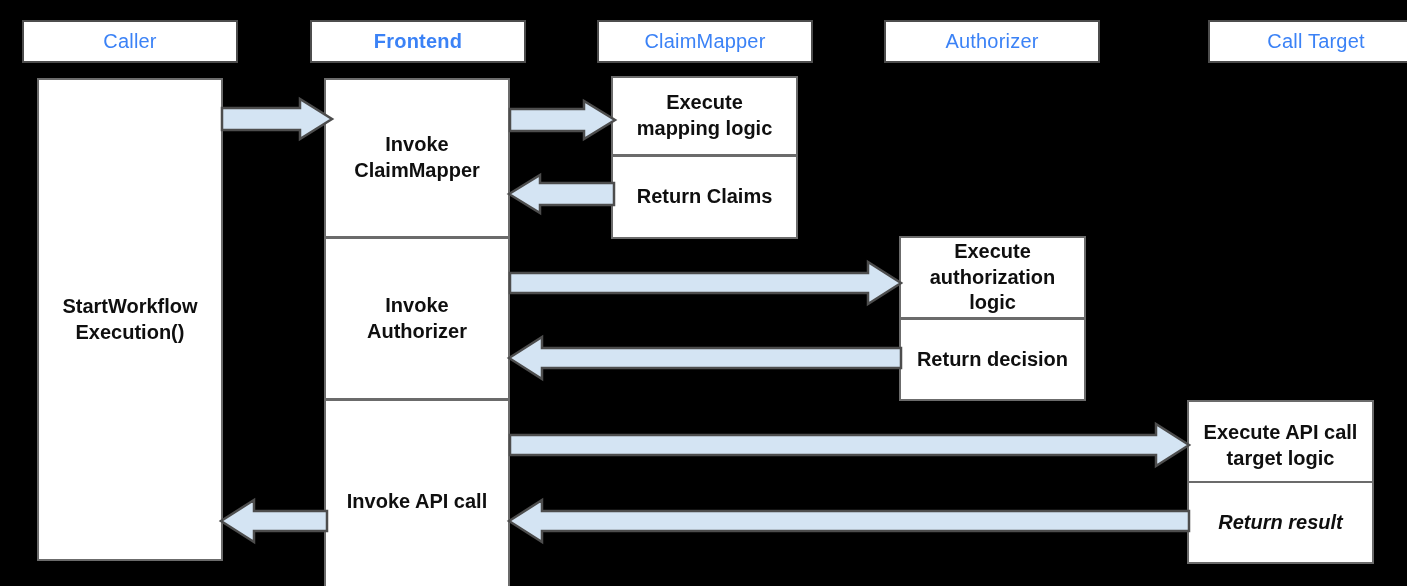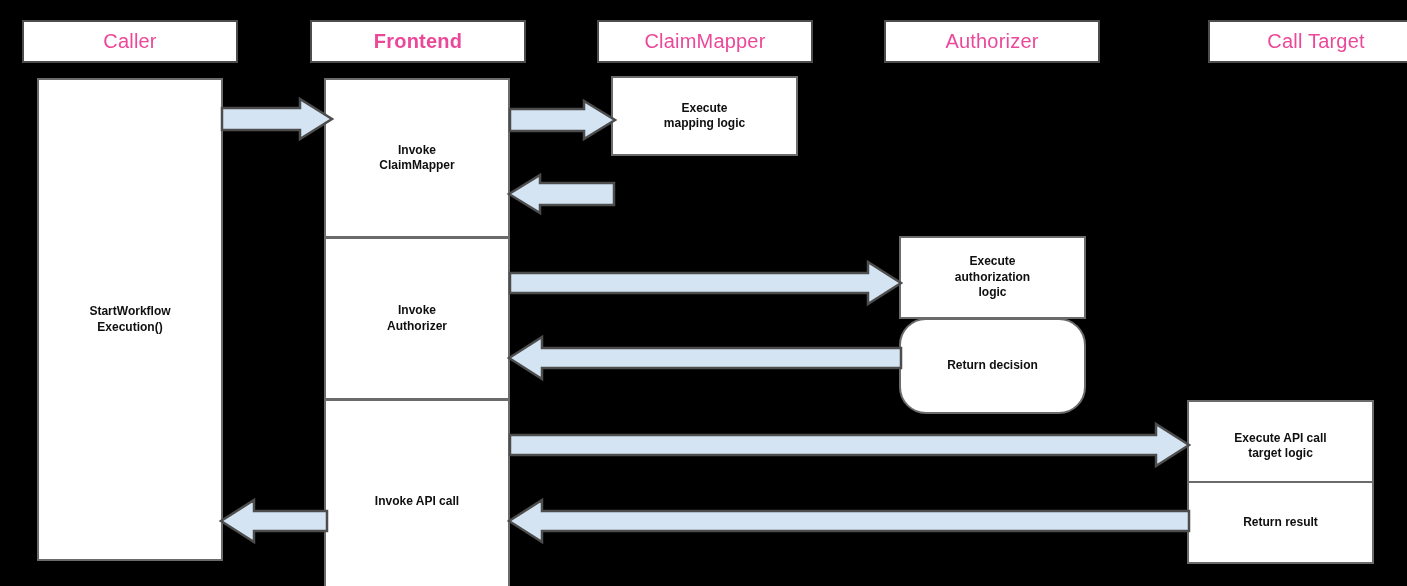--- a/index.html
+++ b/index.html
@@ -28,7 +28,7 @@
     display: flex;
     align-items: center;
     justify-content: center;
-    color: #ec4899;
+    color: #3b82f6;
     font-size: 20px;
     font-weight: 400;
     letter-spacing: 0.2px;

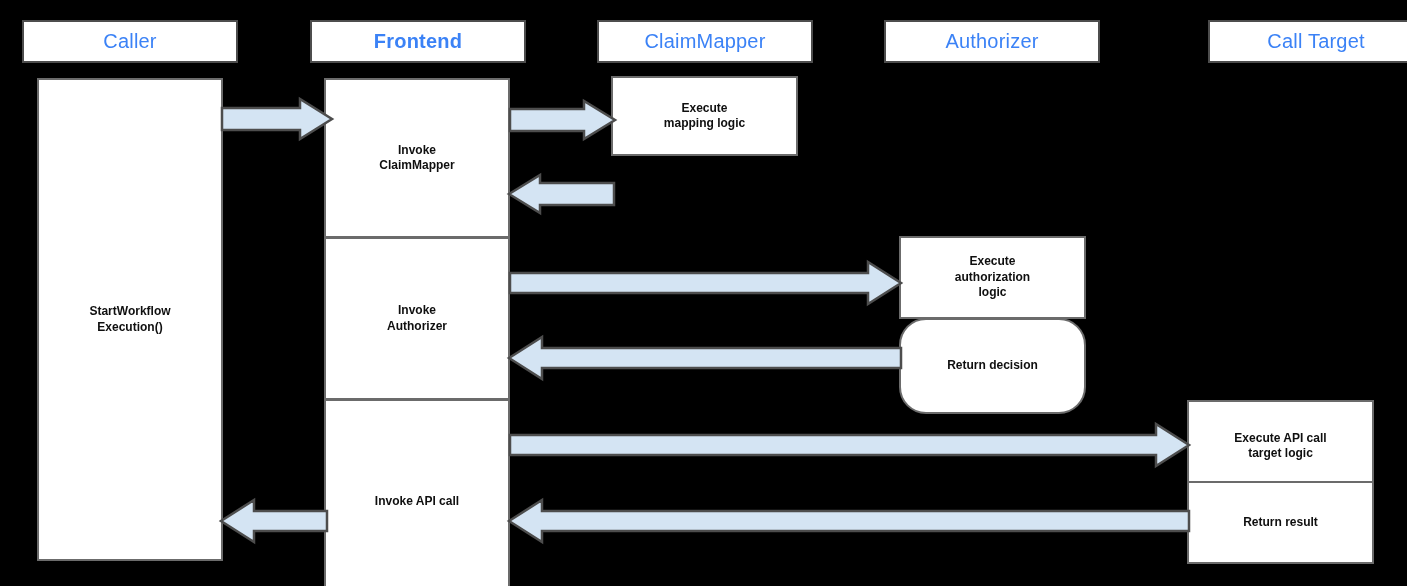--- a/index.html
+++ b/index.html
@@ -45,7 +45,7 @@
     justify-content: center;
     text-align: center;
     color: #0f0f0f;
-    font-size: 12px;
+    font-size: 20px;
     font-weight: bold;
     line-height: 1.28;
     padding: 16px 6px;

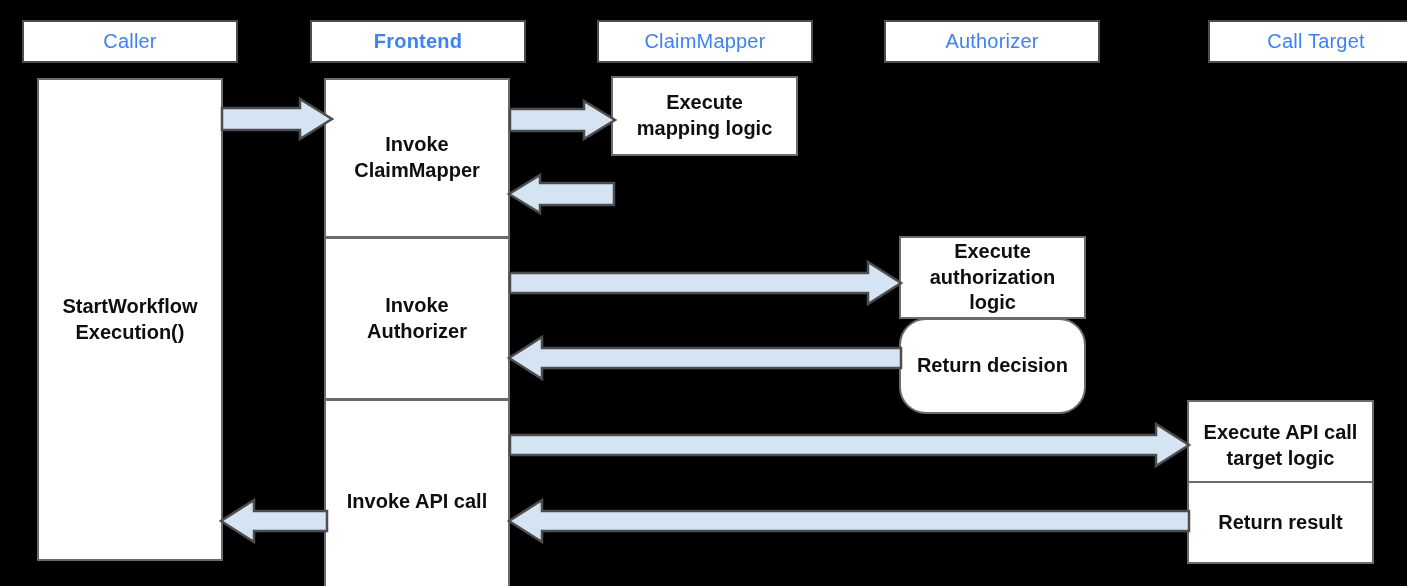--- a/index.html
+++ b/index.html
@@ -99,6 +99,9 @@
     <span style="white-space:pre-line;">Execute
 mapping logic</span>
   </div>
+  <div class="activation" style="left:611px; top:155px; width:187px; height:84px;">
+    <span style="white-space:pre-line;">Return Claims</span>
+  </div>
 
   <div class="activation" style="left:899px; top:236px; width:187px; height:83px;">
     <span style="white-space:pre-line;">Execute

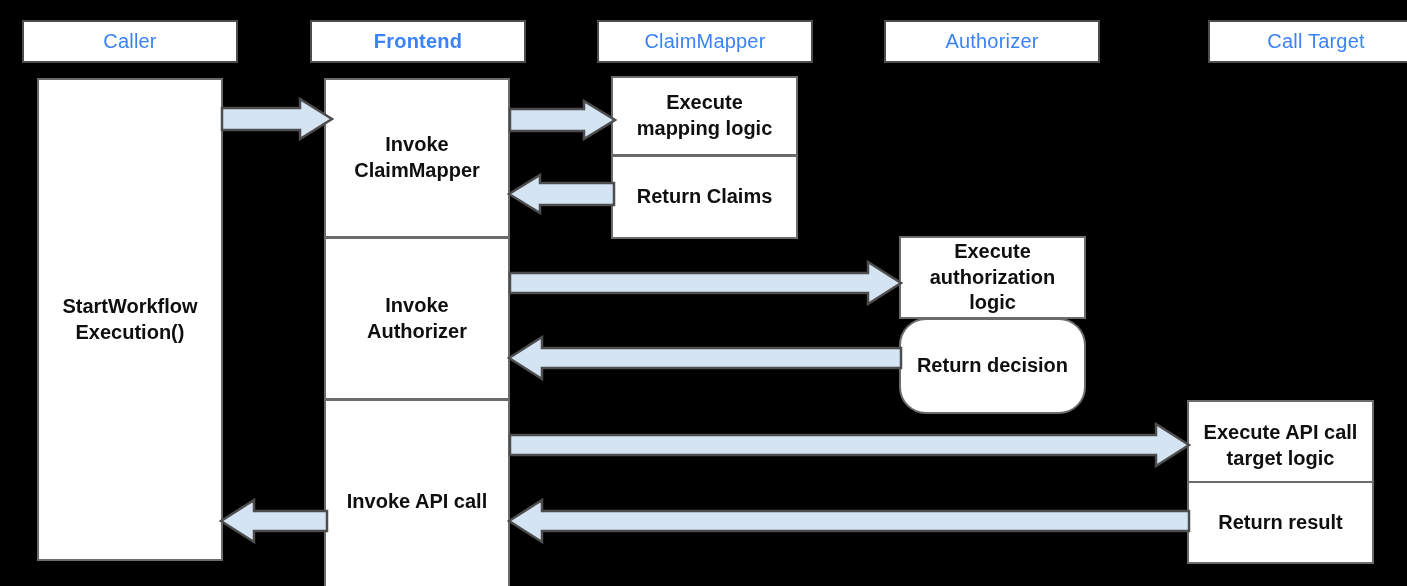--- a/index.html
+++ b/index.html
@@ -108,7 +108,7 @@
 authorization
 logic</span>
   </div>
-  <div class="activation" style="left:899px; top:318px; width:187px; height:96px;border-radius:27px;">
+  <div class="activation" style="left:899px; top:318px; width:187px; height:83px;">
     <span style="white-space:pre-line;">Return decision</span>
   </div>
 

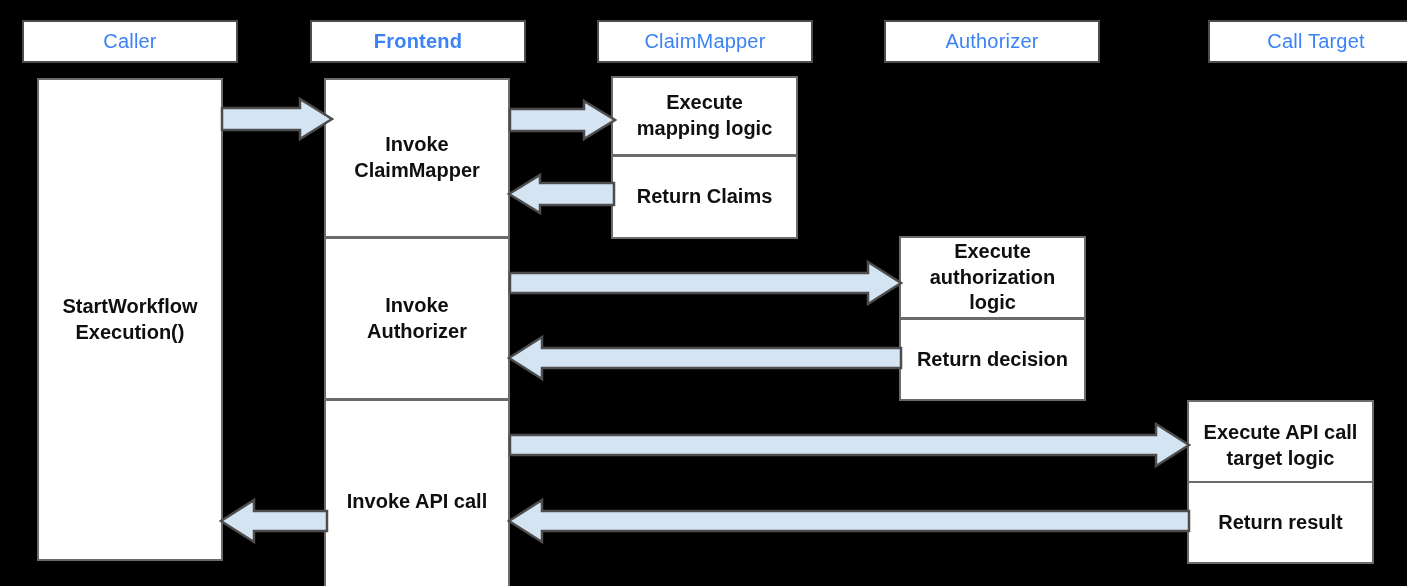--- a/index.html
+++ b/index.html
@@ -116,7 +116,7 @@
     <span style="white-space:pre-line;">Execute API call
 target logic</span>
   </div>
-  <div class="activation" style="left:1187px; top:481px; width:187px; height:83px;">
+  <div class="activation" style="left:1187px; top:481px; width:187px; height:83px;font-style:italic;">
     <span style="white-space:pre-line;">Return result</span>
   </div>
 

